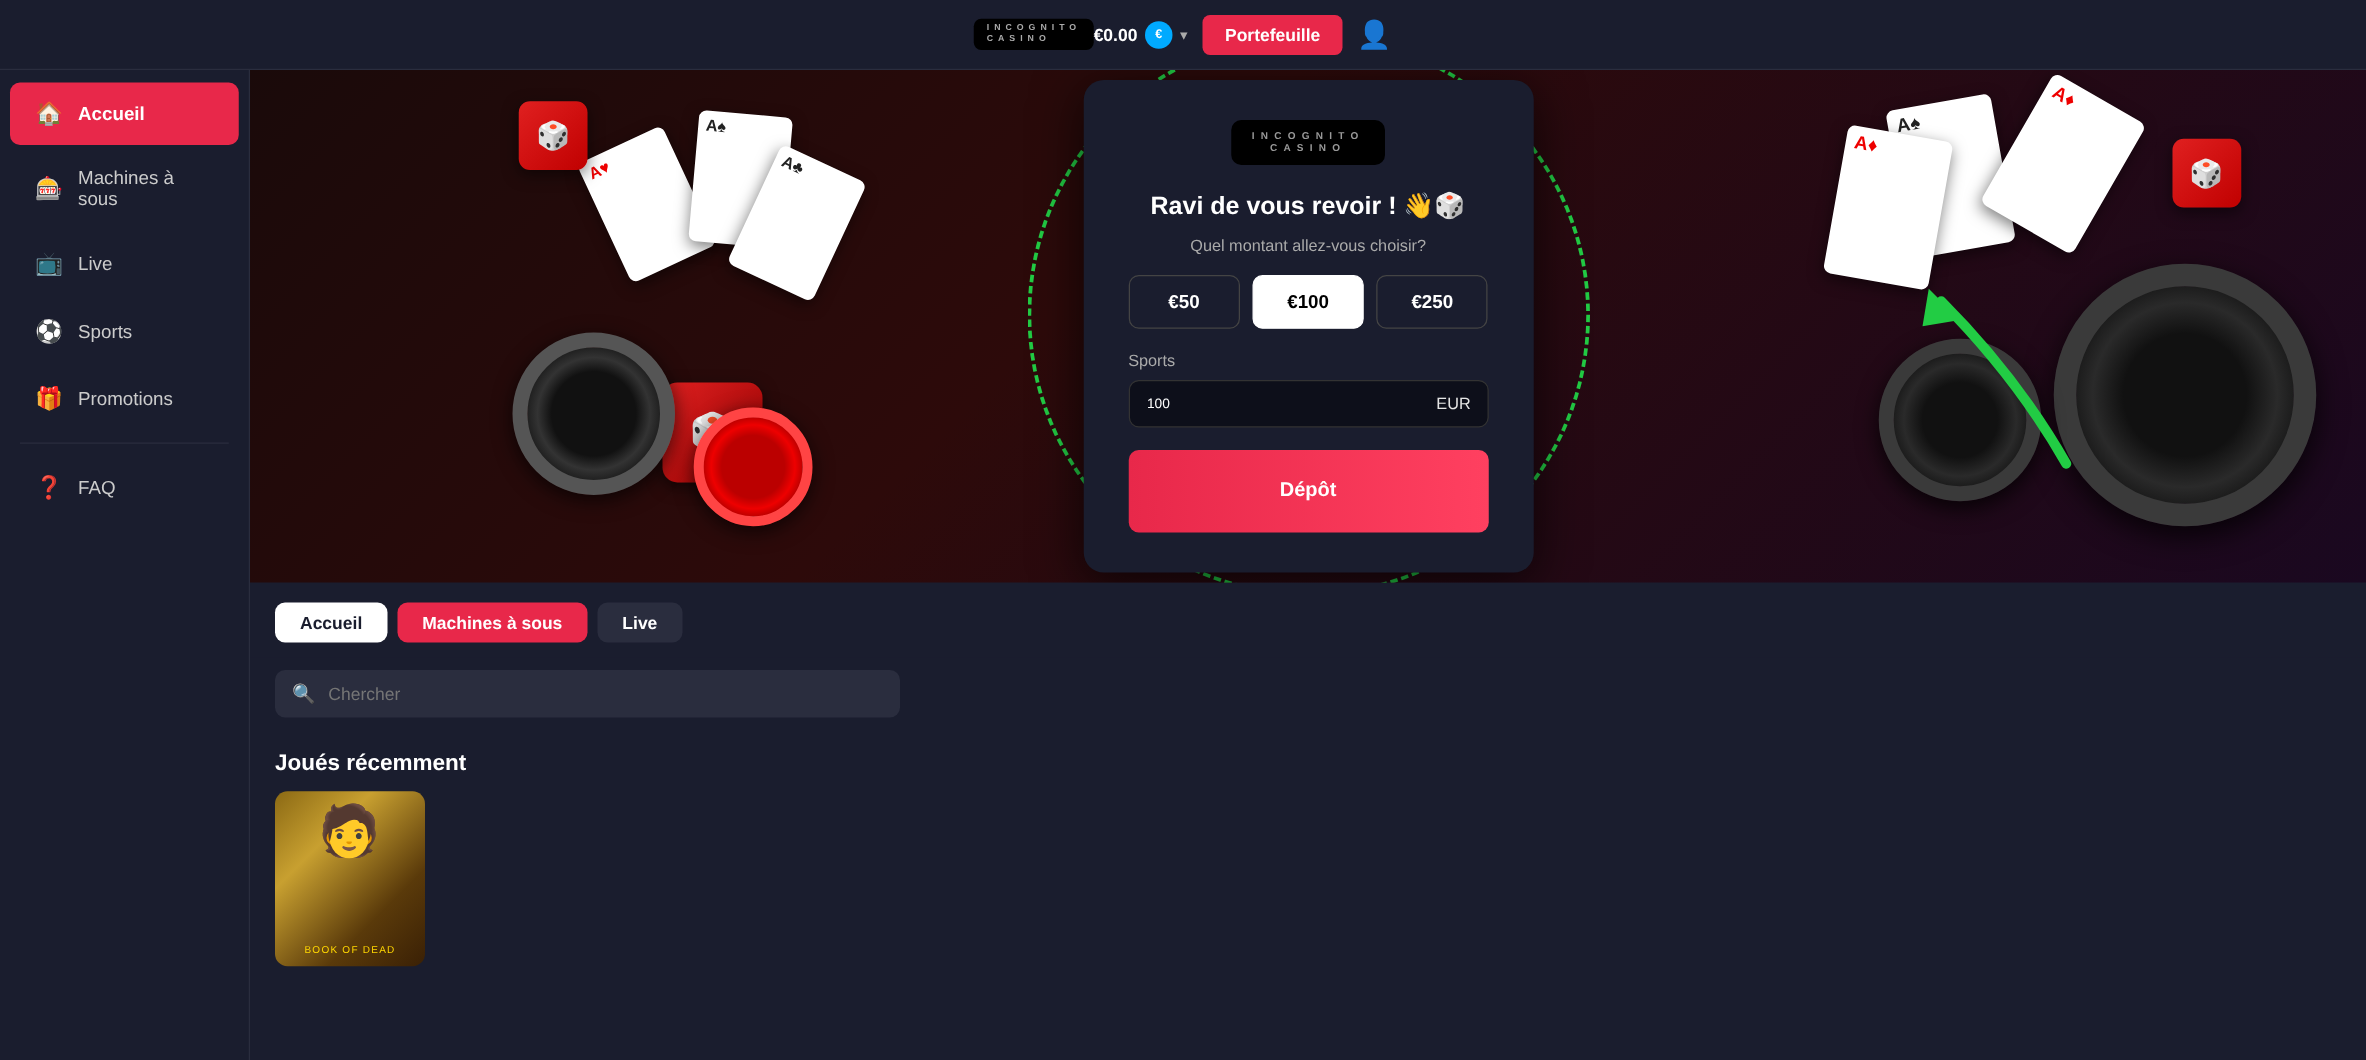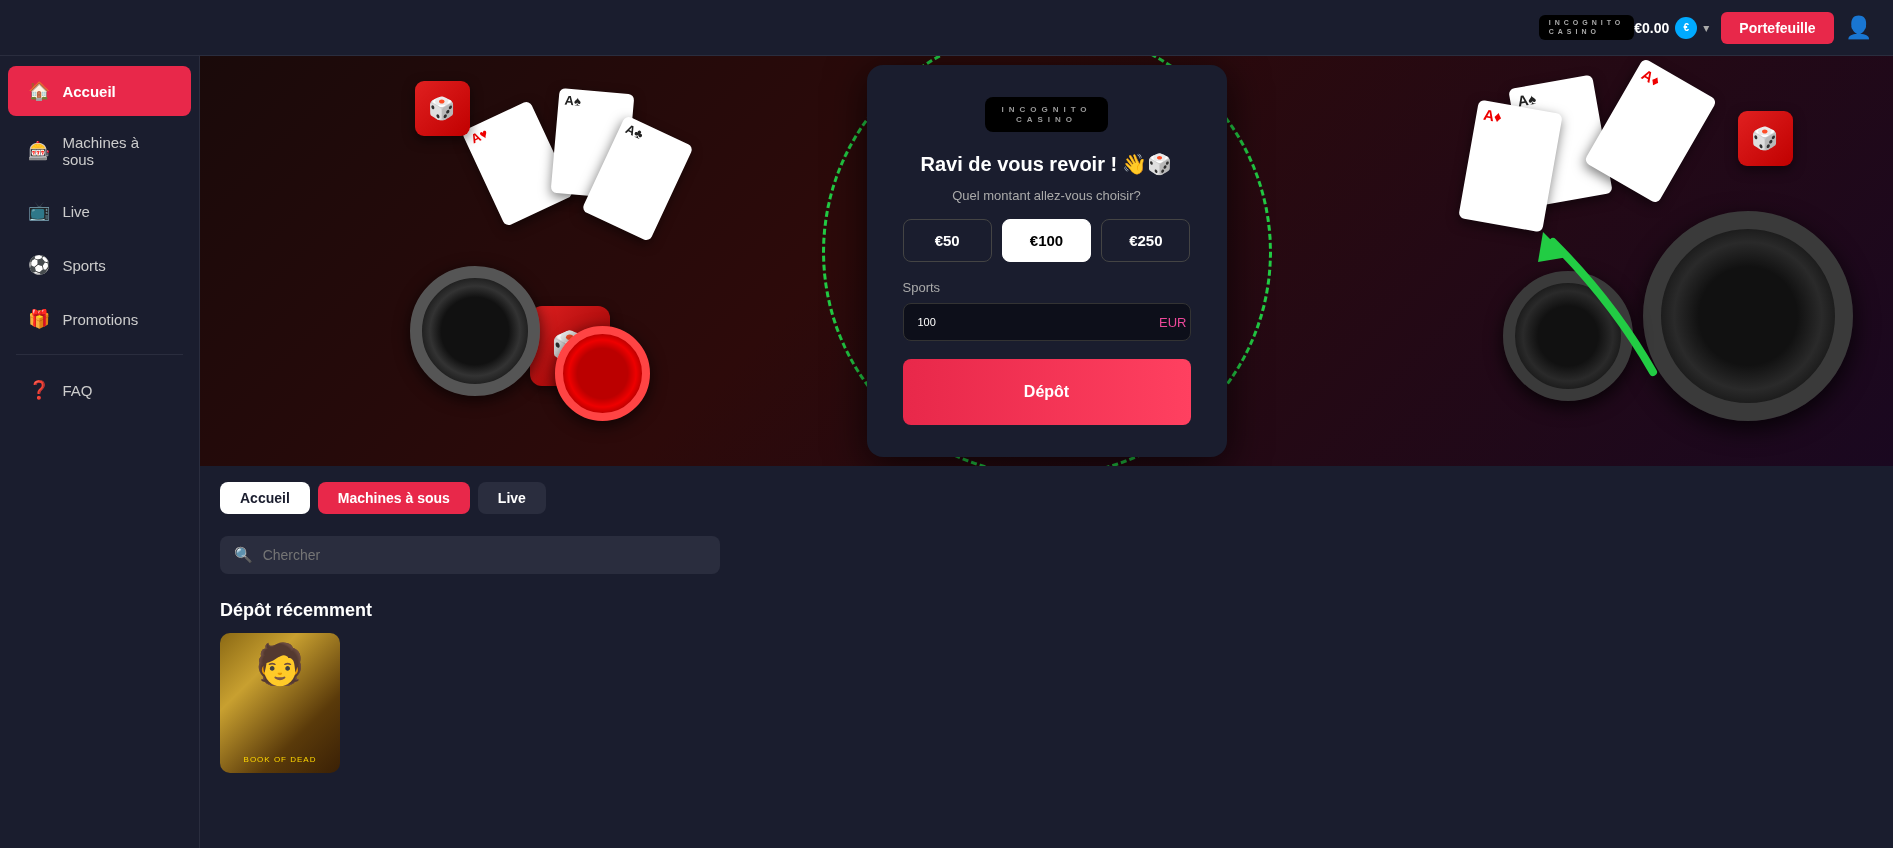--- a/index.html
+++ b/index.html
@@ -20,7 +20,7 @@
       height: 56px;
       display: flex;
       align-items: center;
-      justify-content: flex-end;
+      justify-content: center;
       padding: 0 20px;
       border-bottom: 1px solid #2a2d3e;
       flex-shrink: 0;

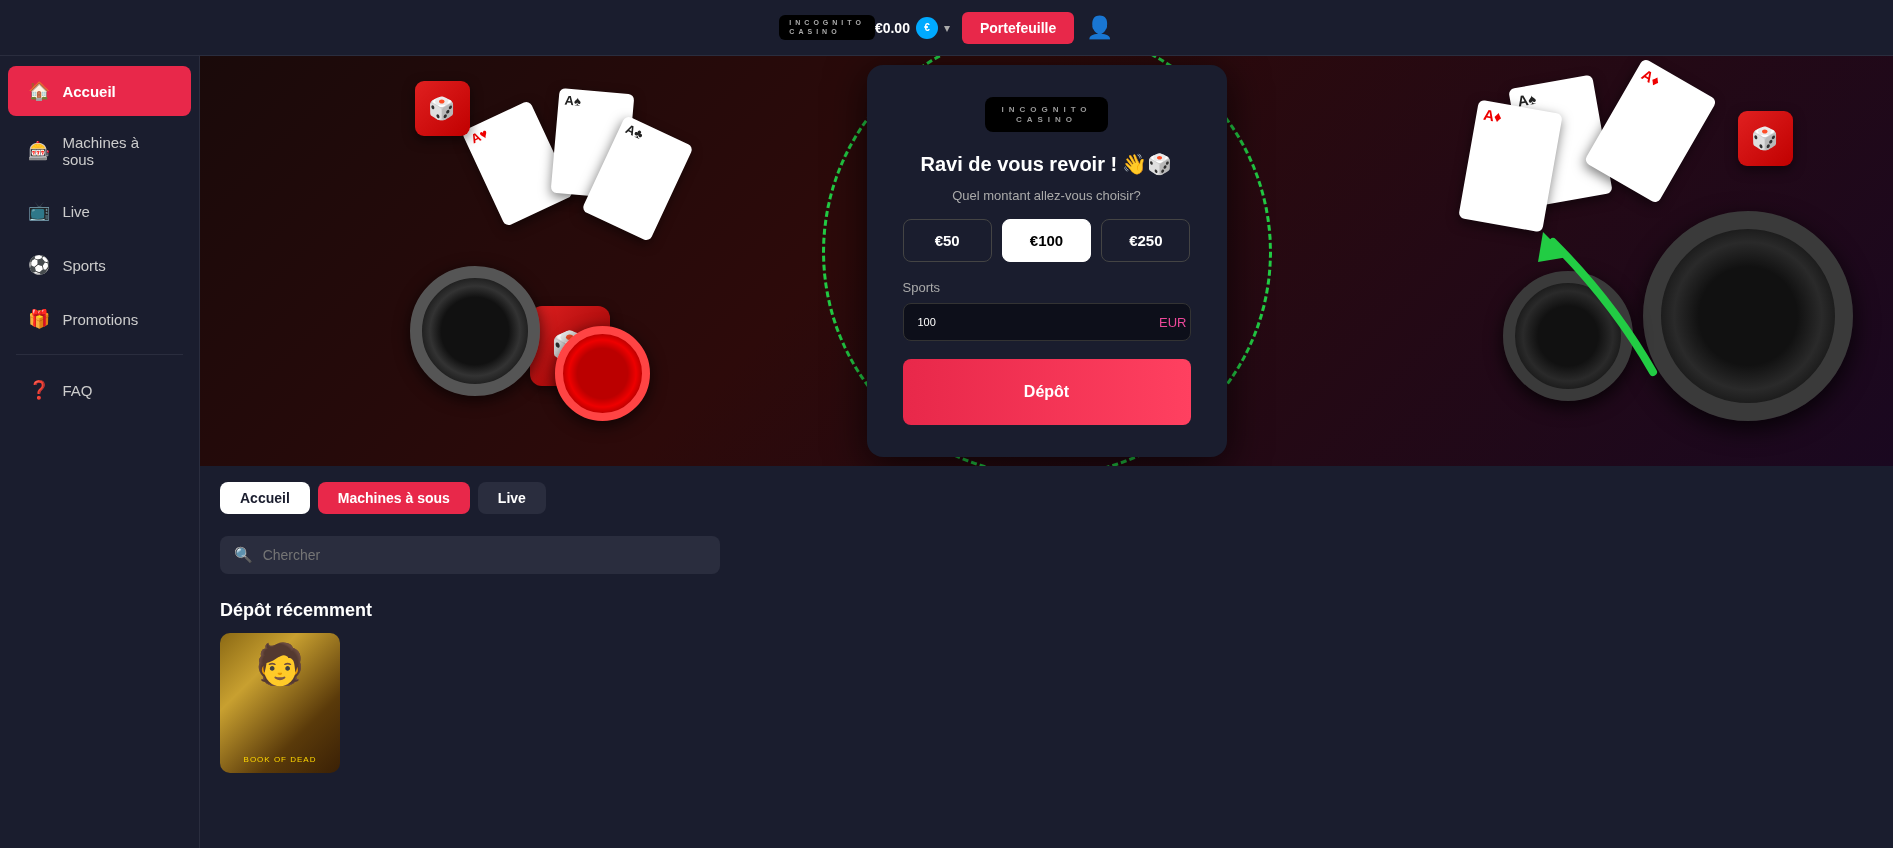--- a/index.html
+++ b/index.html
@@ -263,10 +263,10 @@
     }
     .deposit-input-currency {
       position: absolute;
-      right: 4px;
+      right: 14px;
       top: 50%;
       transform: translateY(-50%);
-      color: #ec4899;
+      color: #e5e5e5;
       font-size: 13px;
     }
     .deposit-btn {

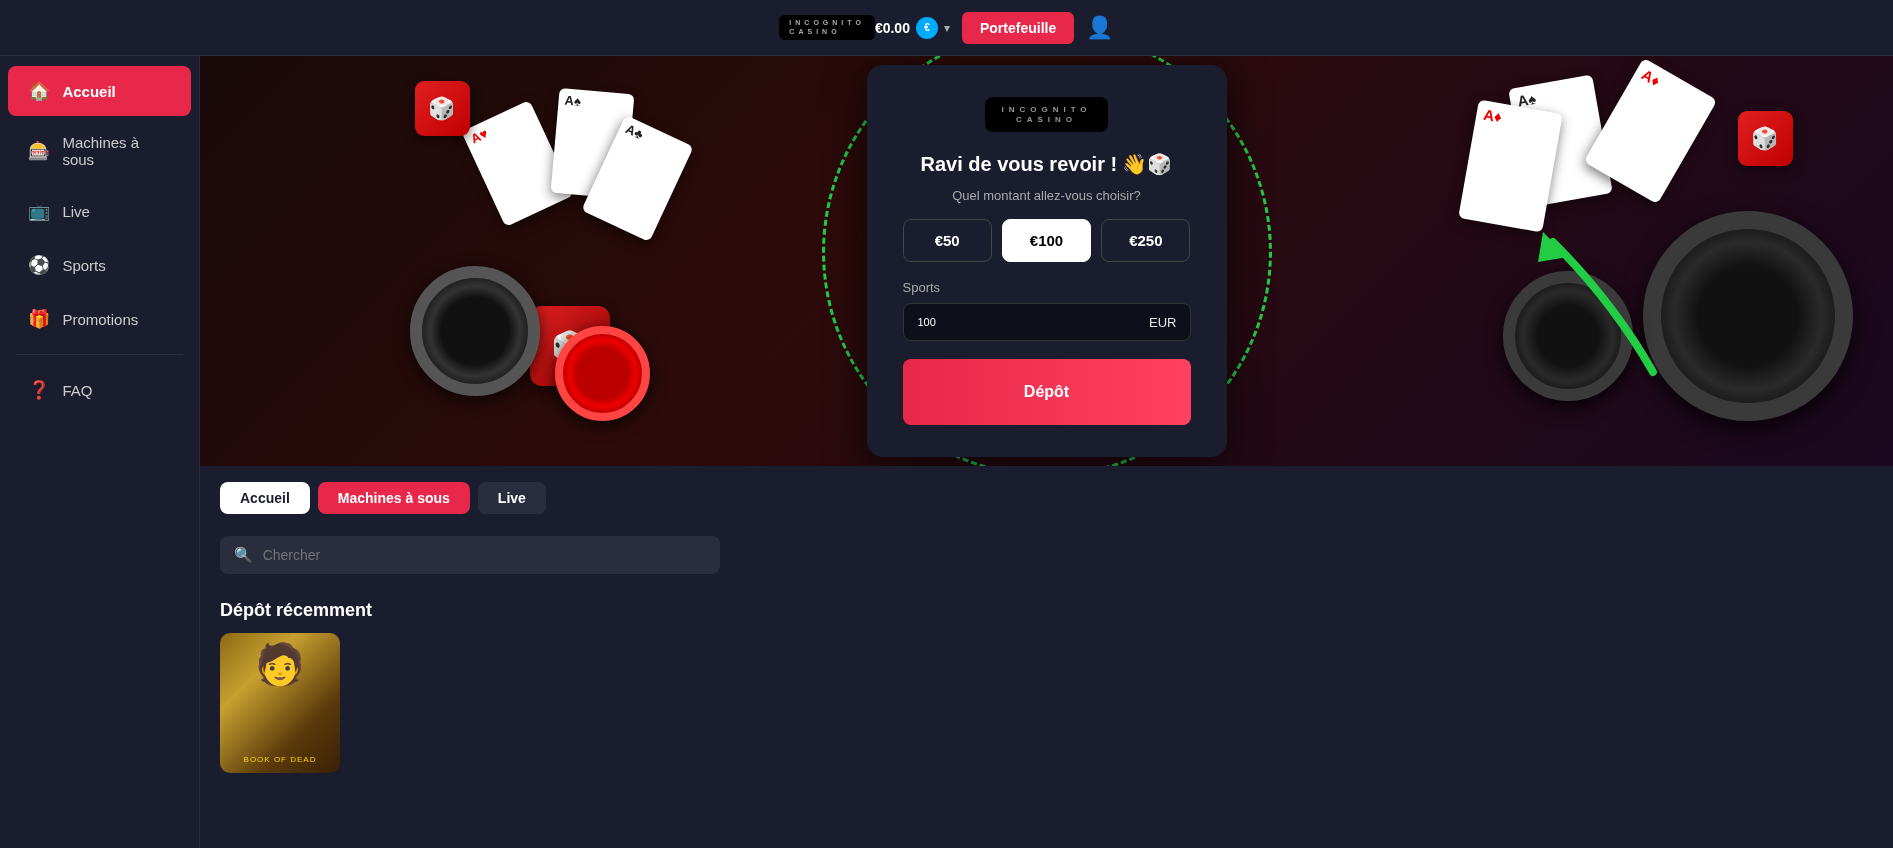--- a/index.html
+++ b/index.html
@@ -508,7 +508,7 @@
       </div>
     </div>
 
-    <div class="section-title">Dépôt récemment</div>
+    <div class="section-title">Joués récemment</div>
     <div class="games-row">
       <div class="game-card book-dead-card">
         <span class="book-dead-character">🧑</span>

